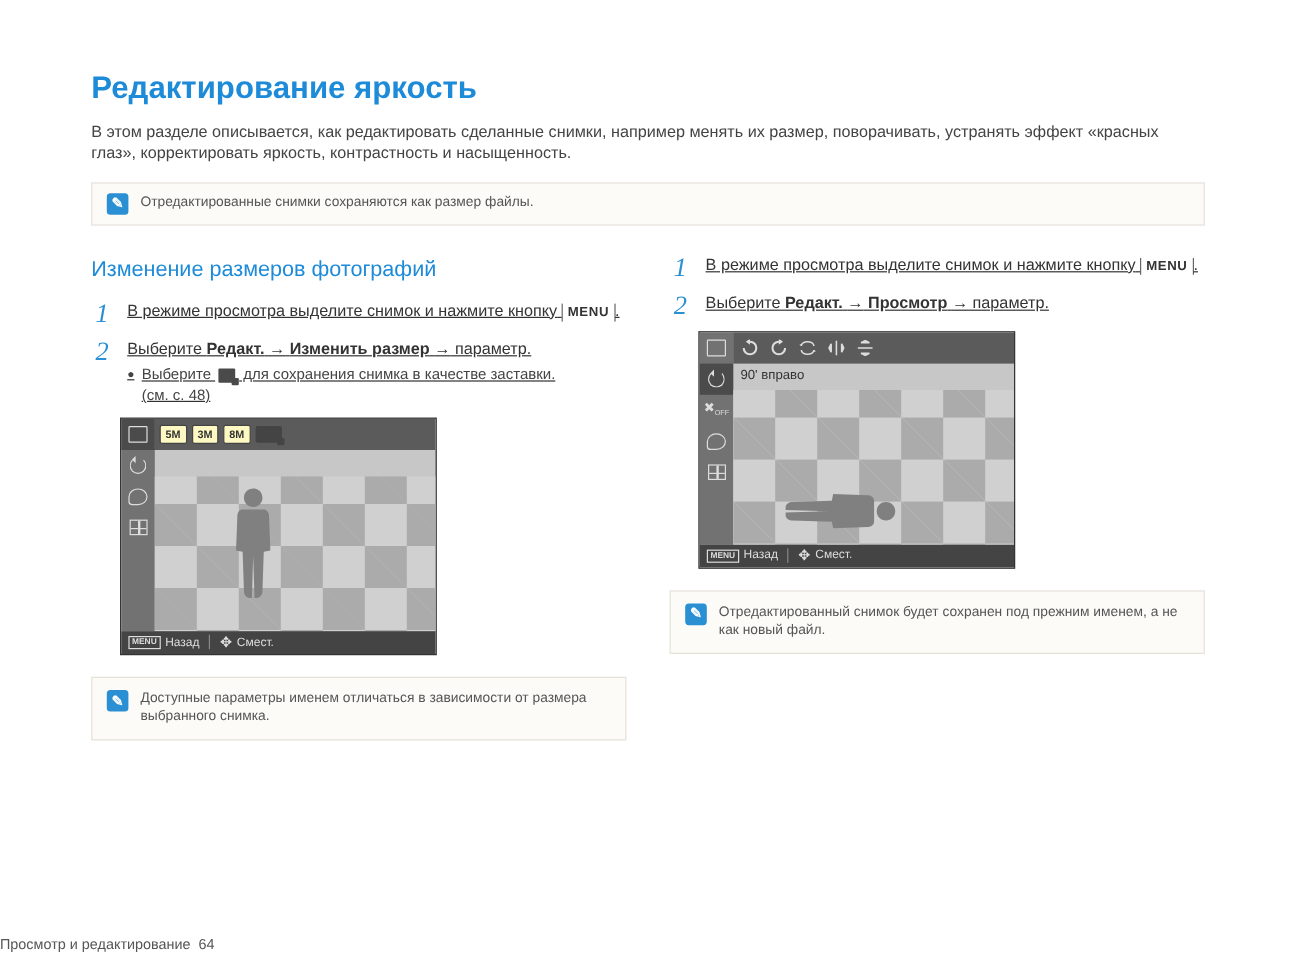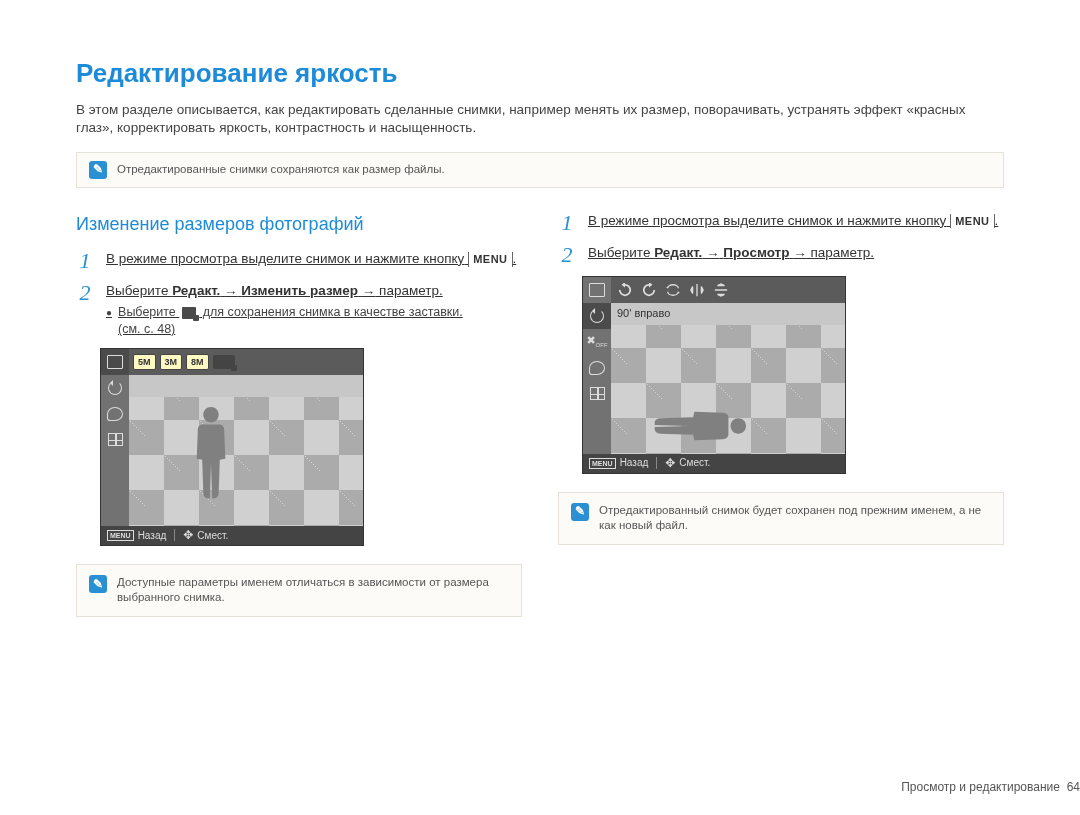--- a/index.html
+++ b/index.html
@@ -199,7 +199,7 @@
 
   .footer {
     position:absolute; left:0; right:0; bottom:20px;
-    text-align:right; font-size:12px; color:#555;
+    text-align:left; font-size:12px; color:#555;
   }
 
   

